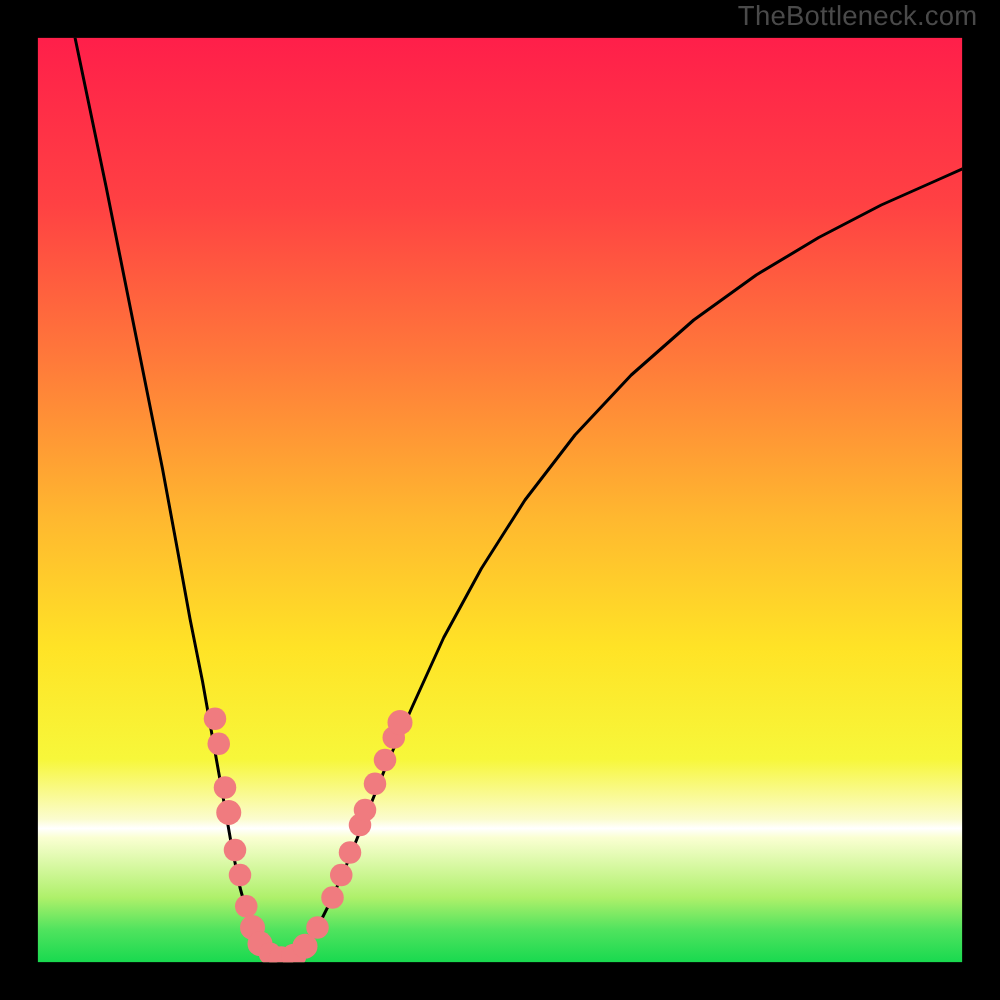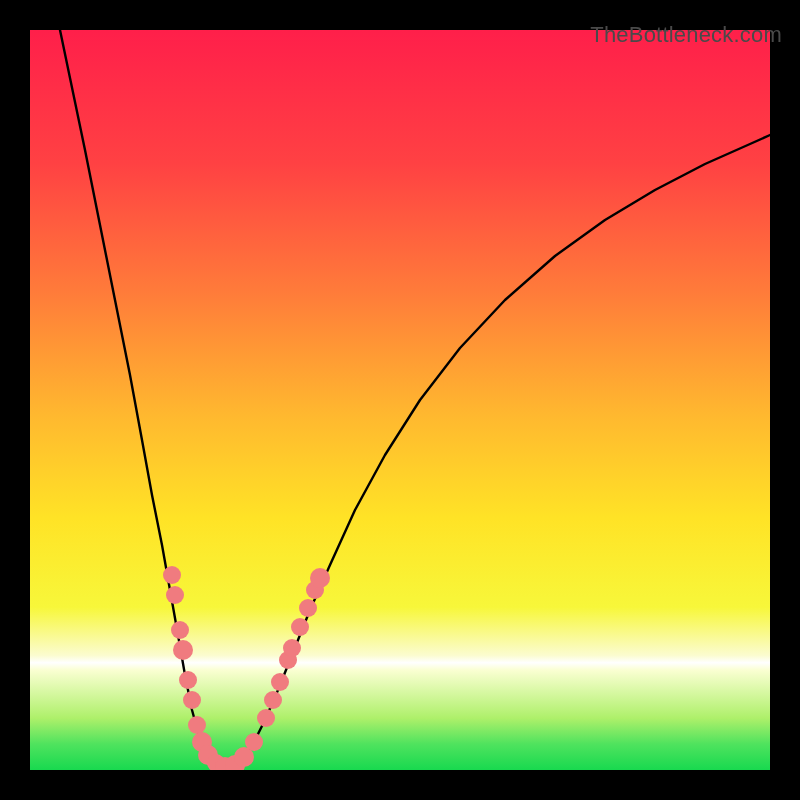--- a/index.html
+++ b/index.html
@@ -31,7 +31,7 @@
   }
   .watermark {
     position: absolute;
-    top: 22px;
+    top: 0;
     right: 18px;
     color: #4a4a4a;
     font-size: 22px;

